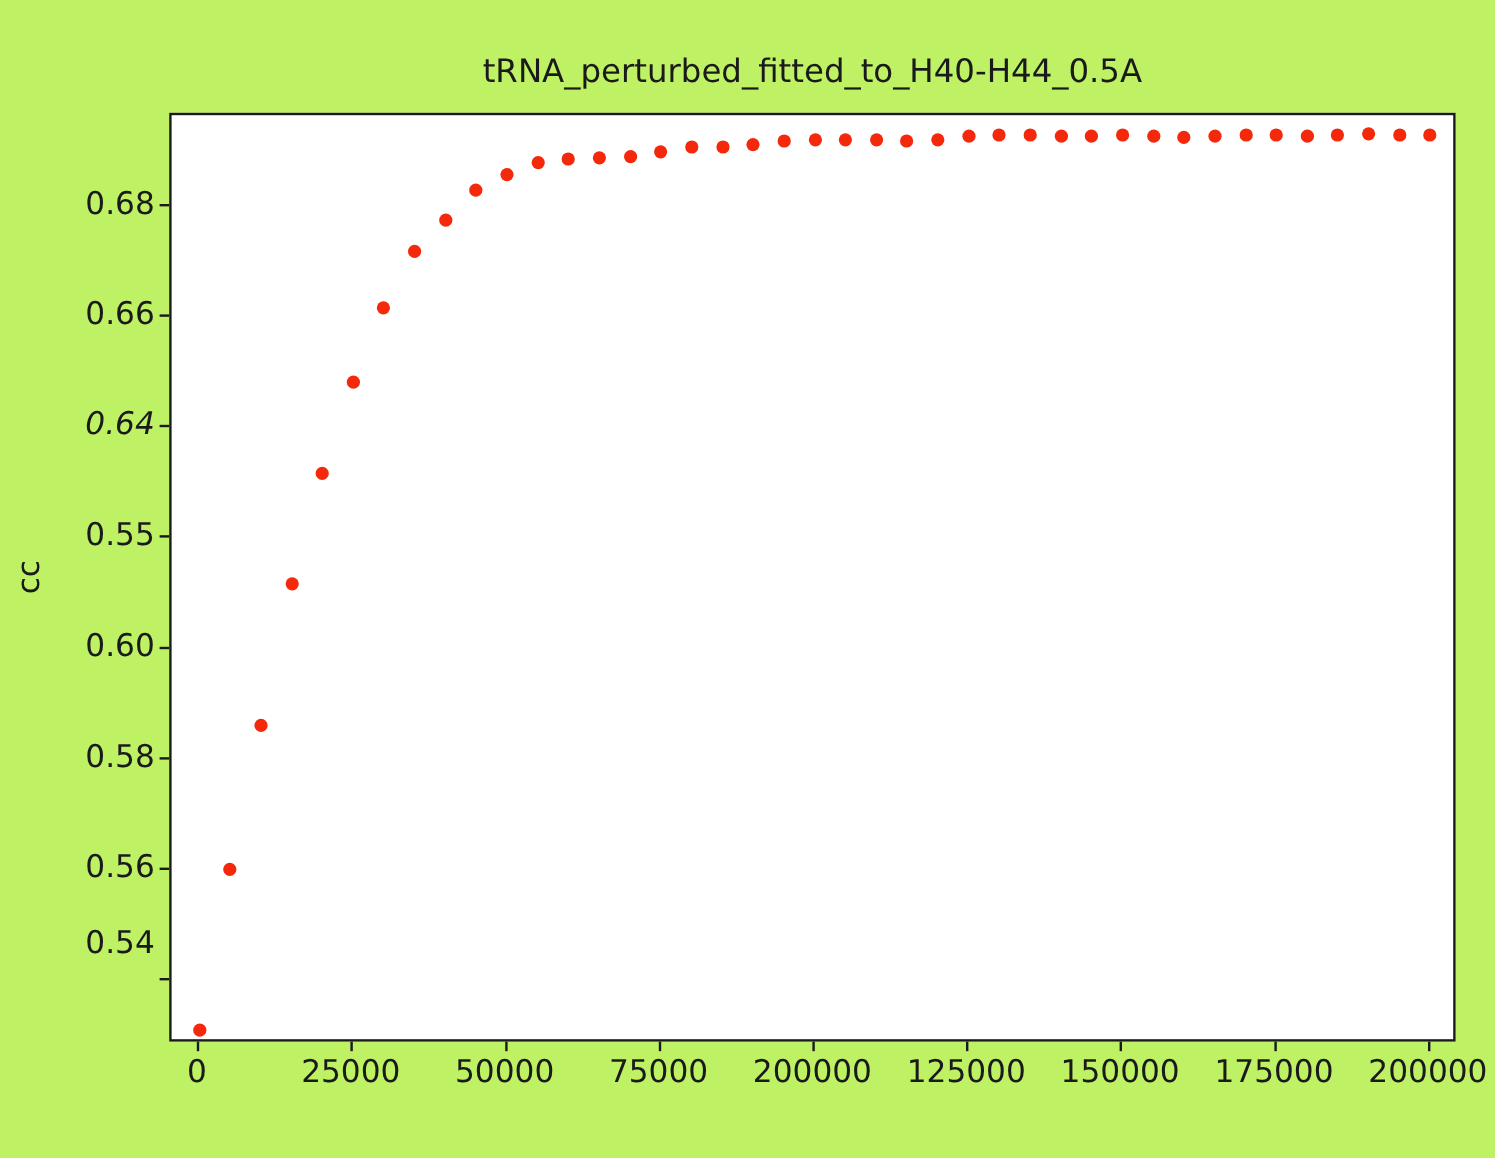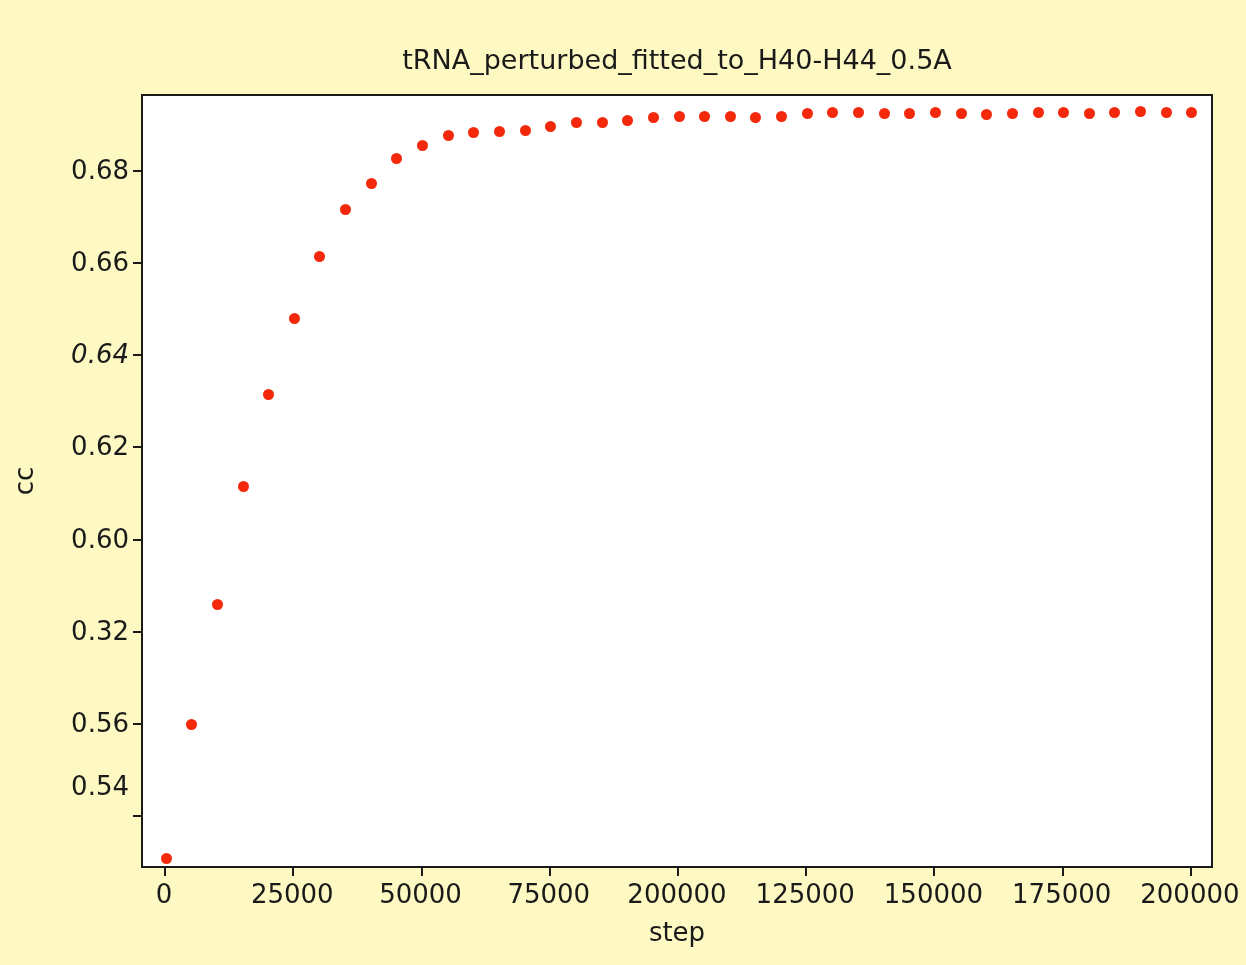--- a/index.html
+++ b/index.html
@@ -20,7 +20,7 @@
     position: relative;
     width: 1246px;
     height: 965px;
-    background: #fef9c3;
+    background: #bef264;
   }
 
   

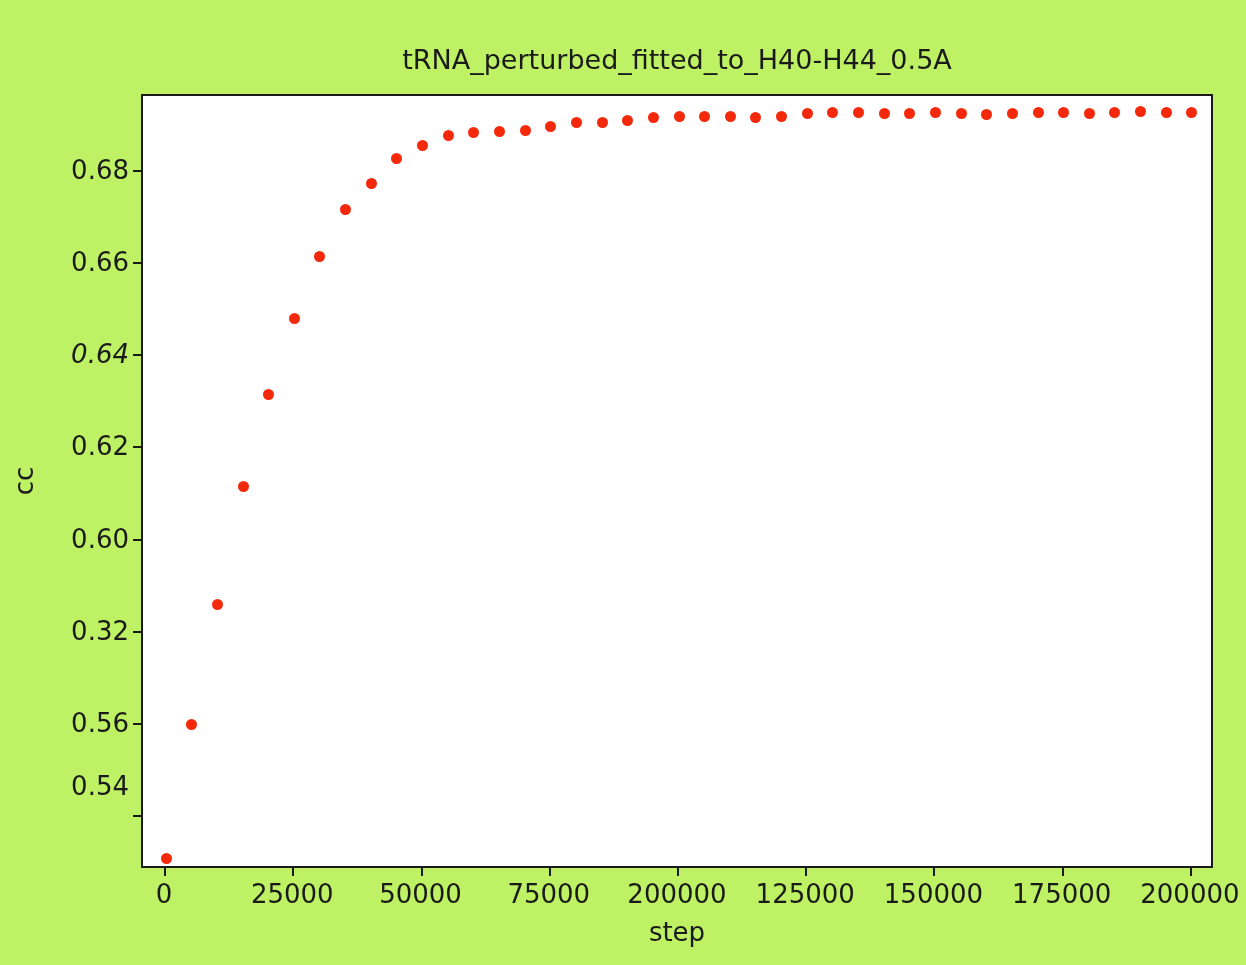--- a/index.html
+++ b/index.html
@@ -206,7 +206,7 @@
       <div class="ytick" style="top: 538.589px;"></div>
       <div class="ytick-label" style="top: 538.589px;">0.60</div>
       <div class="ytick" style="top: 446.446px;"></div>
-      <div class="ytick-label" style="top: 446.446px;">0.62</div>
+      <div class="ytick-label" style="top: 446.446px;">0.55</div>
       <div class="ytick" style="top: 354.304px;"></div>
       <div class="ytick-label" style="top: 354.304px; font-style: italic;">0.64</div>
       <div class="ytick" style="top: 262.161px;"></div>

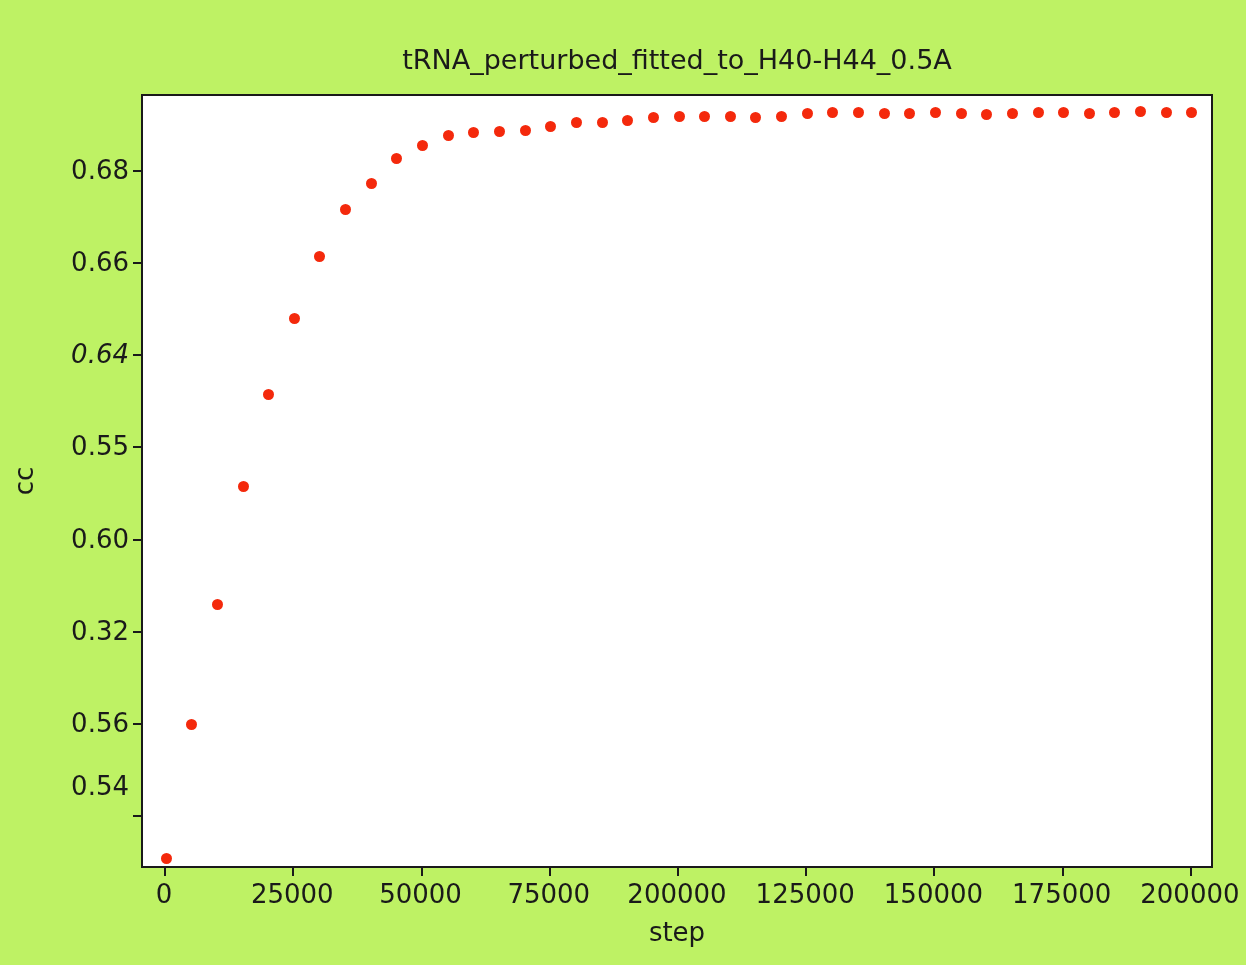--- a/index.html
+++ b/index.html
@@ -202,7 +202,7 @@
       <div class="ytick" style="top: 722.875px;"></div>
       <div class="ytick-label" style="top: 722.875px;">0.56</div>
       <div class="ytick" style="top: 630.732px;"></div>
-      <div class="ytick-label" style="top: 630.732px;">0.32</div>
+      <div class="ytick-label" style="top: 630.732px;">0.58</div>
       <div class="ytick" style="top: 538.589px;"></div>
       <div class="ytick-label" style="top: 538.589px;">0.60</div>
       <div class="ytick" style="top: 446.446px;"></div>

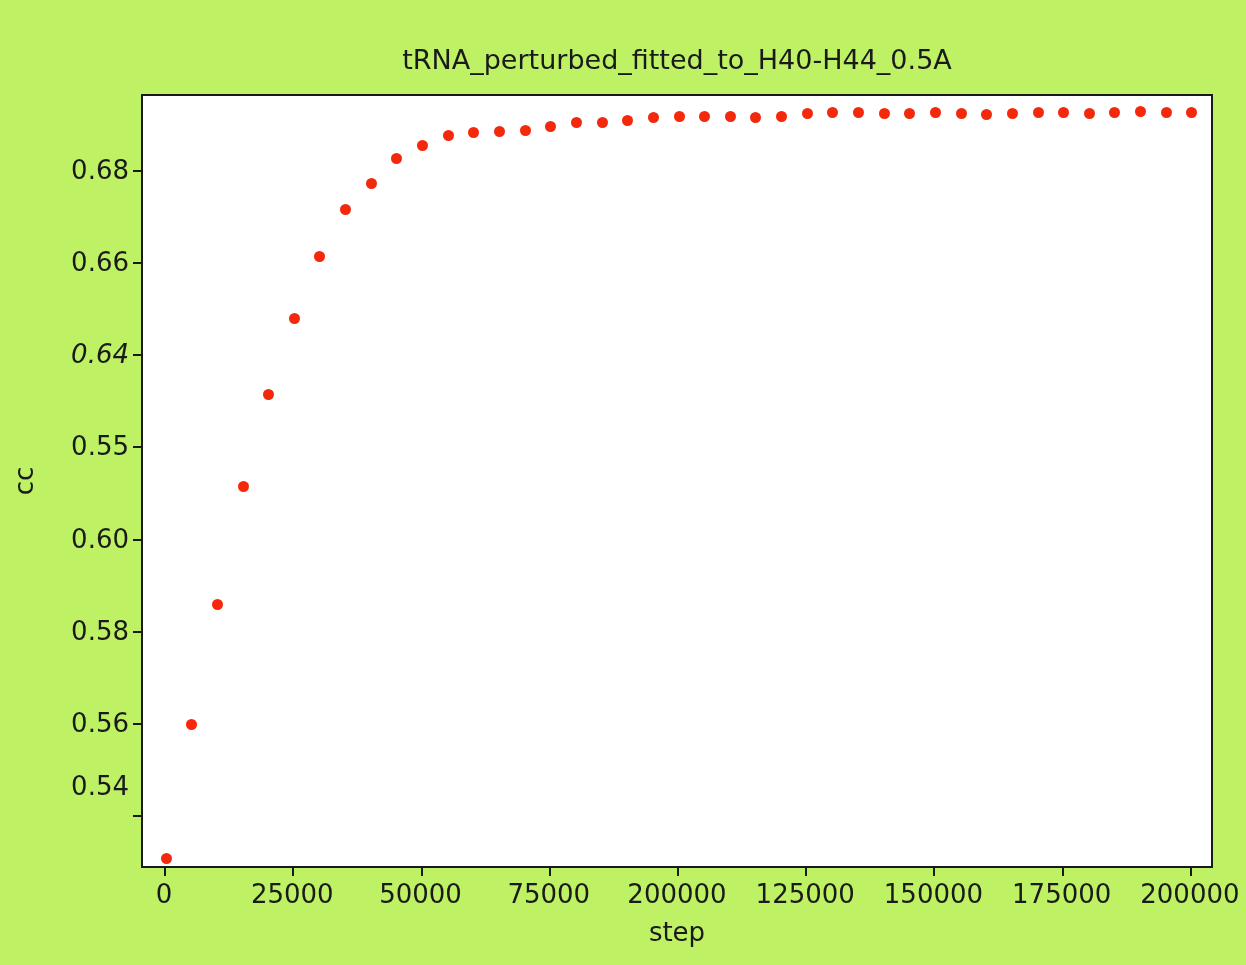--- a/index.html
+++ b/index.html
@@ -215,7 +215,6 @@
       <div class="ytick-label" style="top: 170.018px;">0.68</div>
     </div>
 
-  <div id="xlabel">step</div>
 
   <div id="ylabel">cc</div>
 

